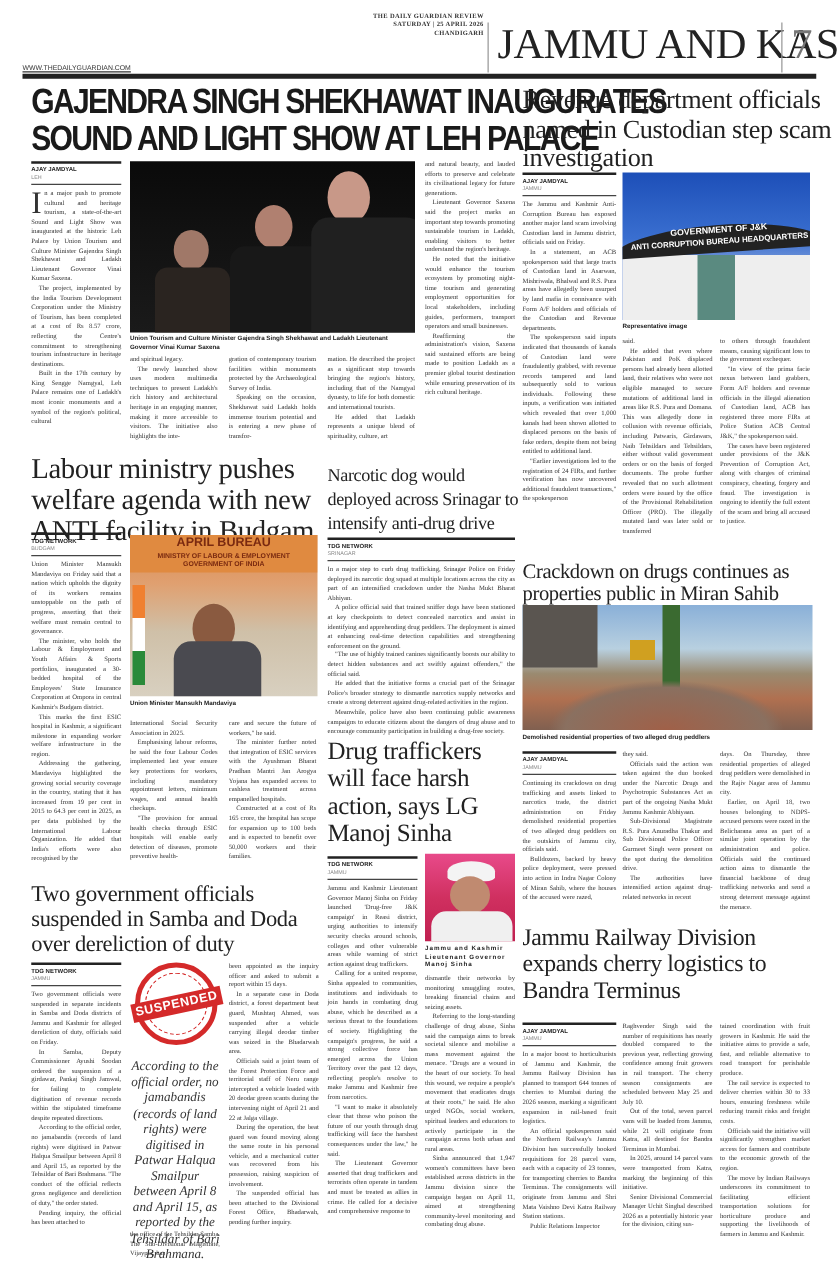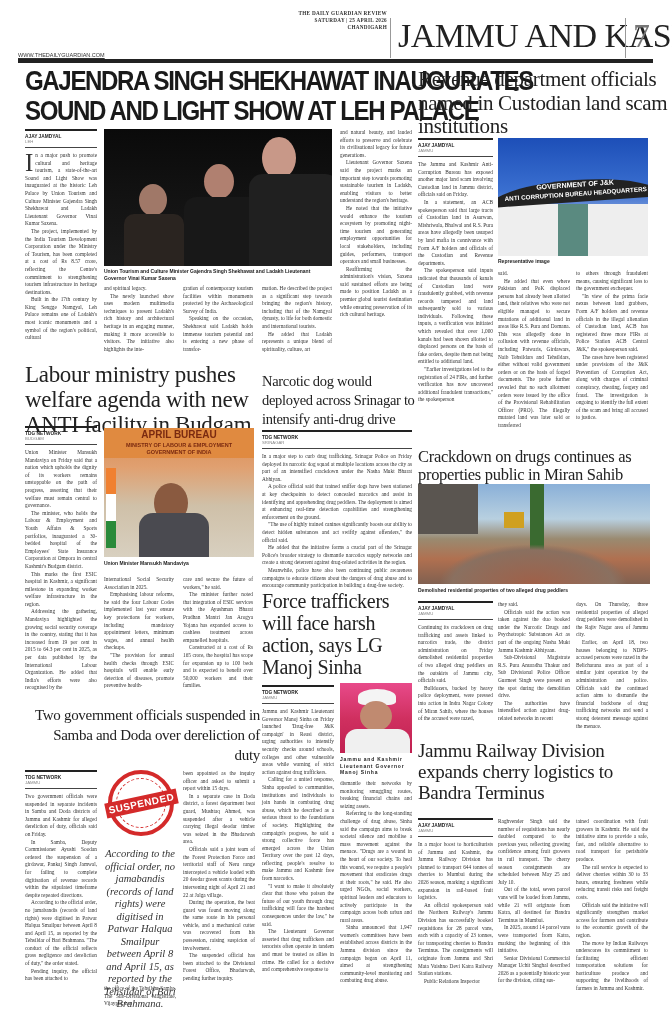--- a/index.html
+++ b/index.html
@@ -79,7 +79,7 @@
   <p>Reaffirming the administration's vision, Saxena said sustained efforts are being made to position Ladakh as a premier global tourist destination while ensuring preservation of its rich cultural heritage.</p>
 </div>
 
-<div class="hl-serif abs" style="left:418px;top:68px;width:250px;font-size:21px;line-height:23.5px;">Revenue department officials named in Custodian land scam institutions</div>
+<div class="hl-serif abs" style="left:418px;top:68px;width:250px;font-size:21px;line-height:23.5px;">Revenue department officials named in Custodian step scam investigation</div>
 <div class="abs" style="left:418px;top:138px;width:75px;">
   <div class="byline">AJAY JAMDYAL</div>
   <div class="byline-loc">JAMMU</div>

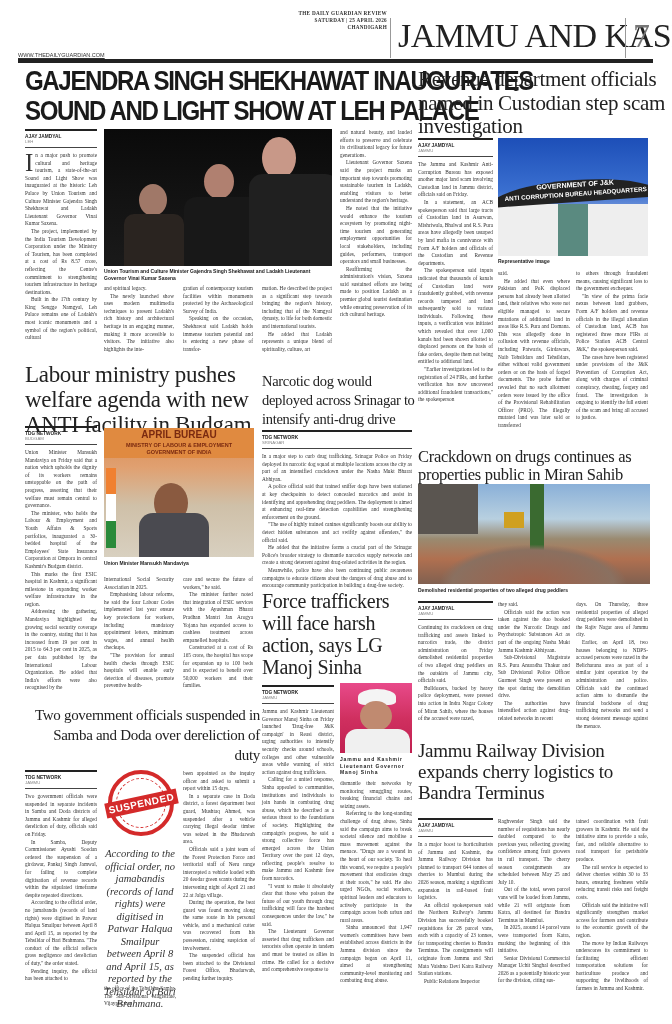--- a/index.html
+++ b/index.html
@@ -155,7 +155,7 @@
   </div>
 </div>
 
-<div class="hl-serif abs" style="left:262px;top:590px;width:155px;font-size:20px;line-height:22px;">Force traffickers will face harsh action, says LG Manoj Sinha</div>
+<div class="hl-serif abs" style="left:262px;top:590px;width:155px;font-size:20px;line-height:22px;">Drug traffickers will face harsh action, says LG Manoj Sinha</div>
 <div class="abs" style="left:262px;top:685px;width:72px;">
   <div class="byline">TDG NETWORK</div>
   <div class="byline-loc">JAMMU</div>

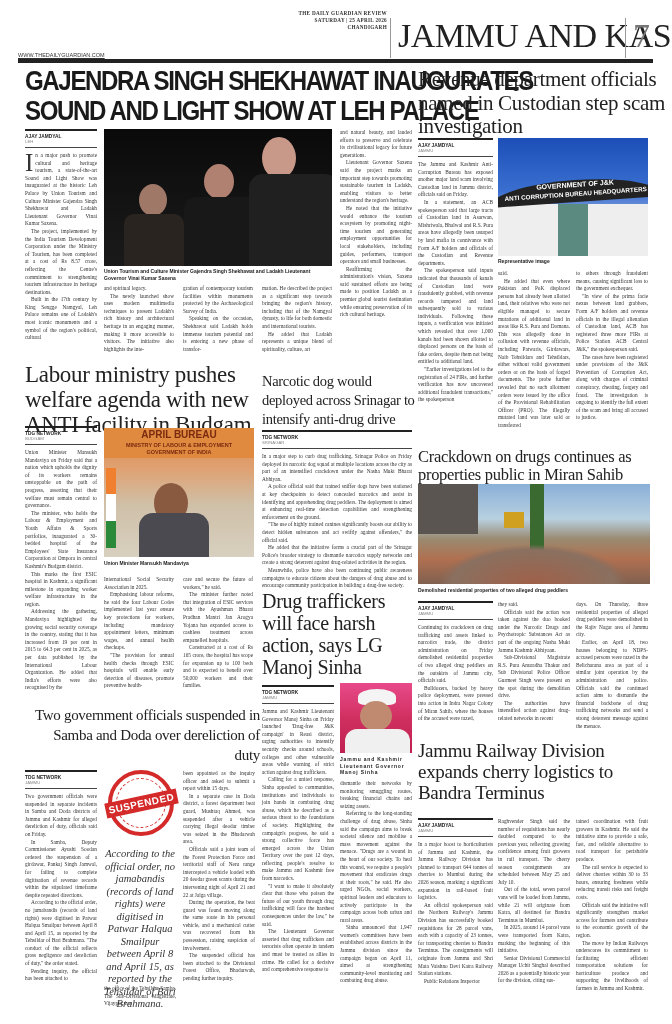--- a/index.html
+++ b/index.html
@@ -205,7 +205,7 @@
   <p>Earlier, on April 18, two houses belonging to NDPS-accused persons were razed in the Belicharana area as part of a similar joint operation by the administration and police. Officials said the continued action aims to dismantle the financial backbone of drug trafficking networks and send a strong deterrent message against the menace.</p>
 </div>
 
-<div class="hl-serif abs" style="left:25px;top:705px;width:235px;font-size:15px;line-height:20px;text-align:right;">Two government officials suspended in Samba and Doda over dereliction of duty</div>
+<div class="hl-serif abs" style="left:25px;top:705px;width:235px;font-size:18px;line-height:20px;">Two government officials suspended in Samba and Doda over dereliction of duty</div>
 <div class="abs" style="left:25px;top:770px;width:72px;">
   <div class="byline">TDG NETWORK</div>
   <div class="byline-loc">JAMMU</div>

